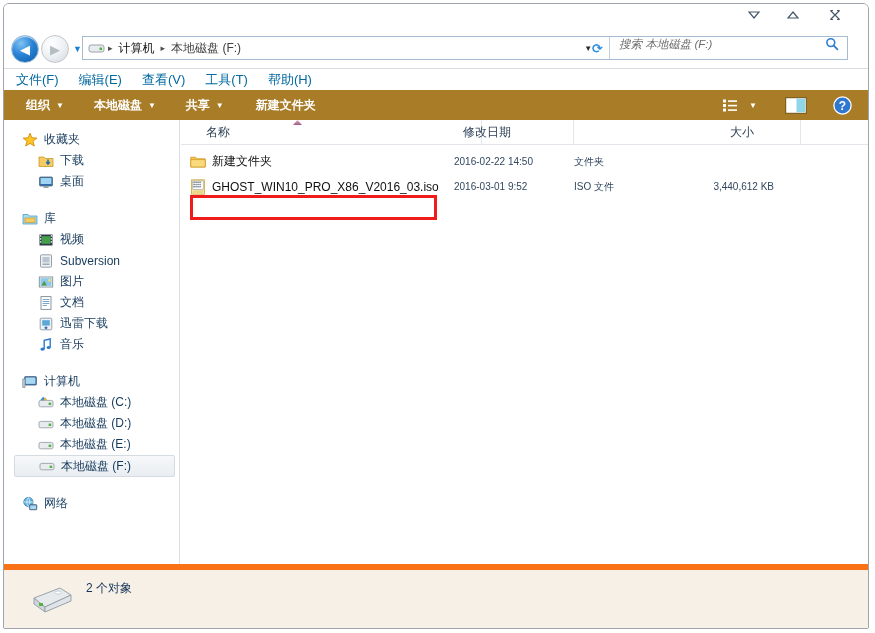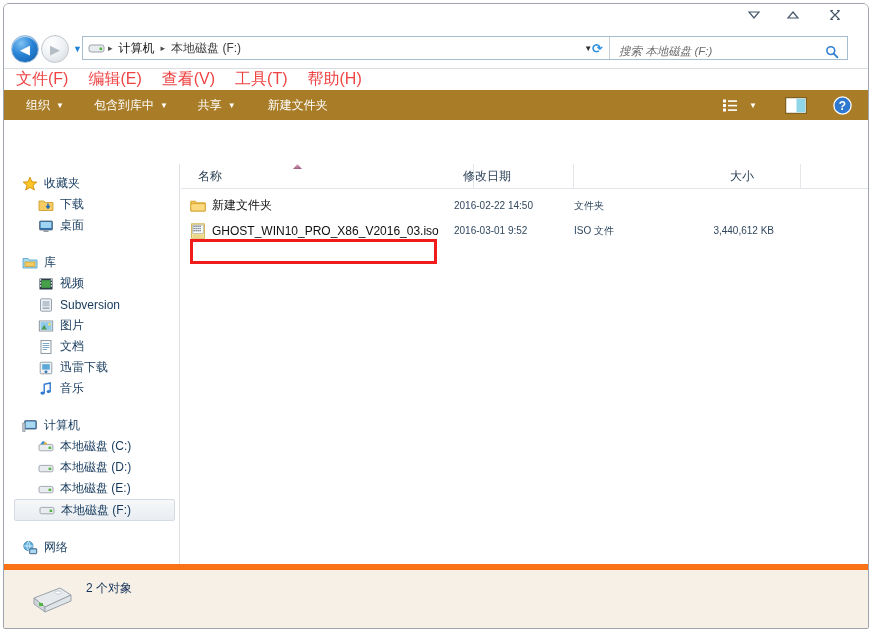--- a/index.html
+++ b/index.html
@@ -140,7 +140,7 @@
     height: 22px;
     border-left: 1px solid #c3cfdb;
     display: flex;
-    align-items: flex-end;
+    align-items: flex-start;
     flex: 0 0 auto;
   }
   #searchplaceholder {

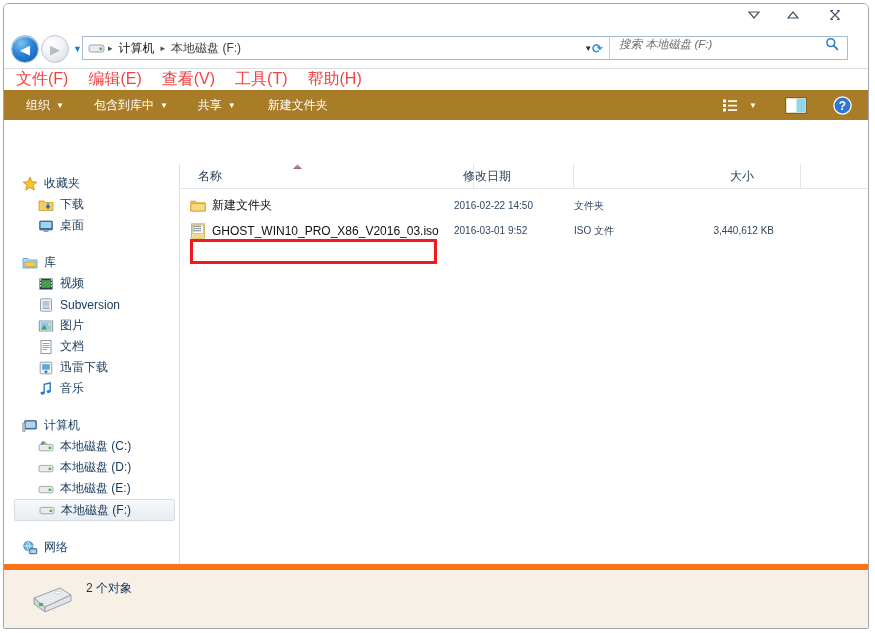--- a/index.html
+++ b/index.html
@@ -171,8 +171,8 @@
     box-sizing: border-box;
   }
   .menuitem {
-    font-size: 16px;
-    color: #ef4444;
+    font-size: 13px;
+    color: #0369a1;
     margin-right: 20px;
     white-space: nowrap;
   }

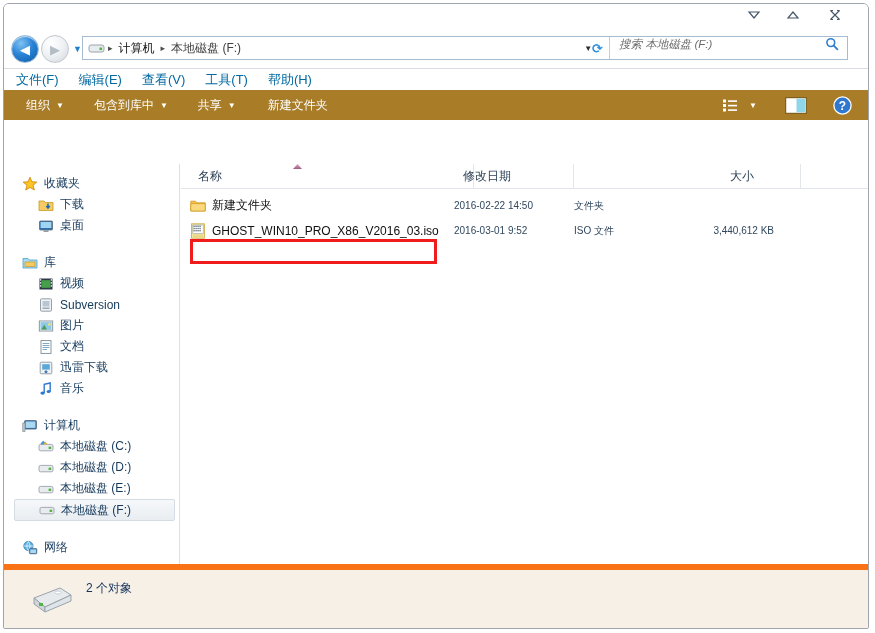--- a/index.html
+++ b/index.html
@@ -195,6 +195,7 @@
     font-size: 12px;
     padding: 0 10px;
     white-space: nowrap;
+    font-weight: bold;
   }
   .tbcaret {
     font-size: 8px;

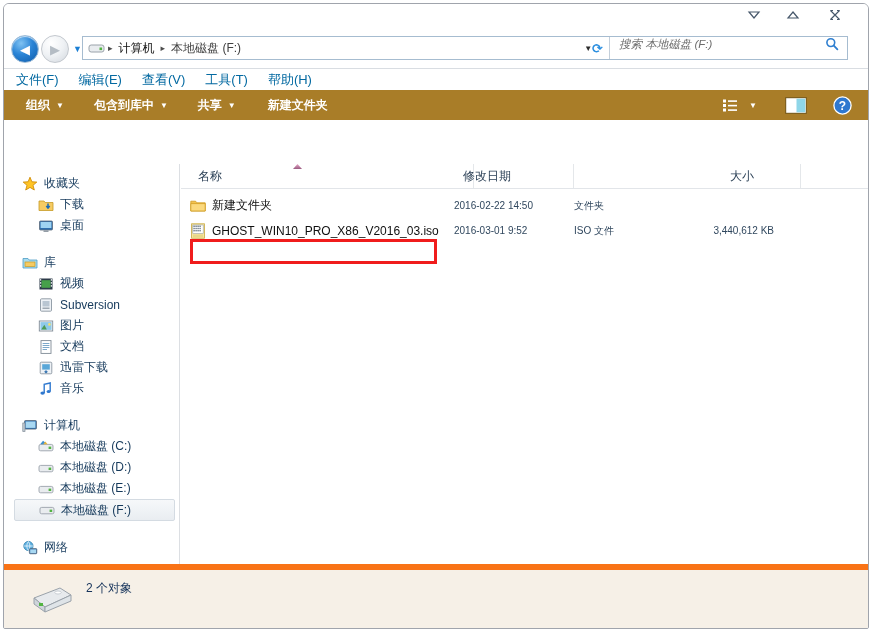--- a/index.html
+++ b/index.html
@@ -423,7 +423,7 @@
       <span class="tbcaret">▼</span>
     </div>
     <div class="tbitem" style="padding-left:20px">
-      <span>包含到库中</span>
+      <span>本地磁盘</span>
       <span class="tbcaret">▼</span>
     </div>
     <div class="tbitem" style="padding-left:20px">

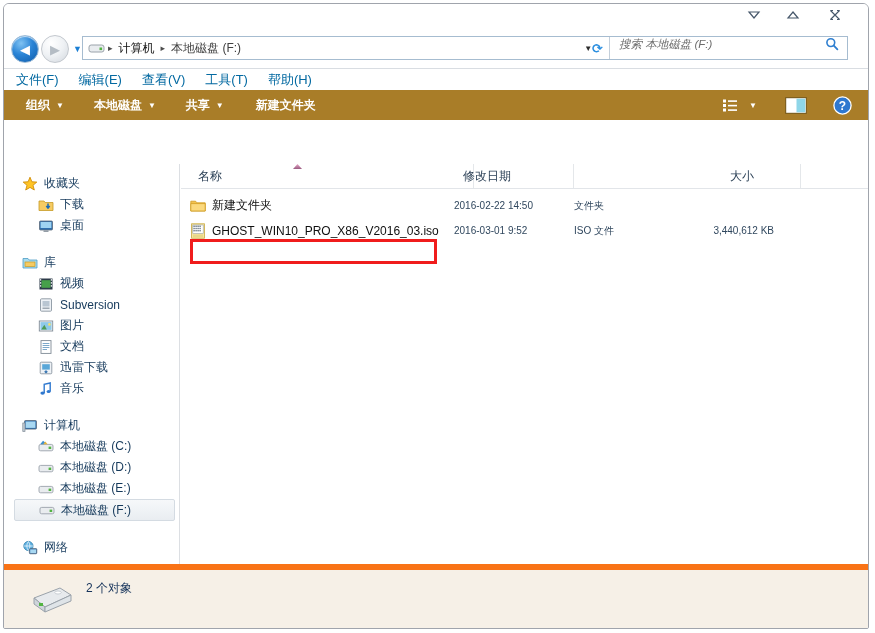--- a/index.html
+++ b/index.html
@@ -217,7 +217,6 @@
     width: 100%;
     bottom: 58px;
     background: #ffffff;
-    margin-top: 44px;
   }
   #sidebar {
     position: absolute;

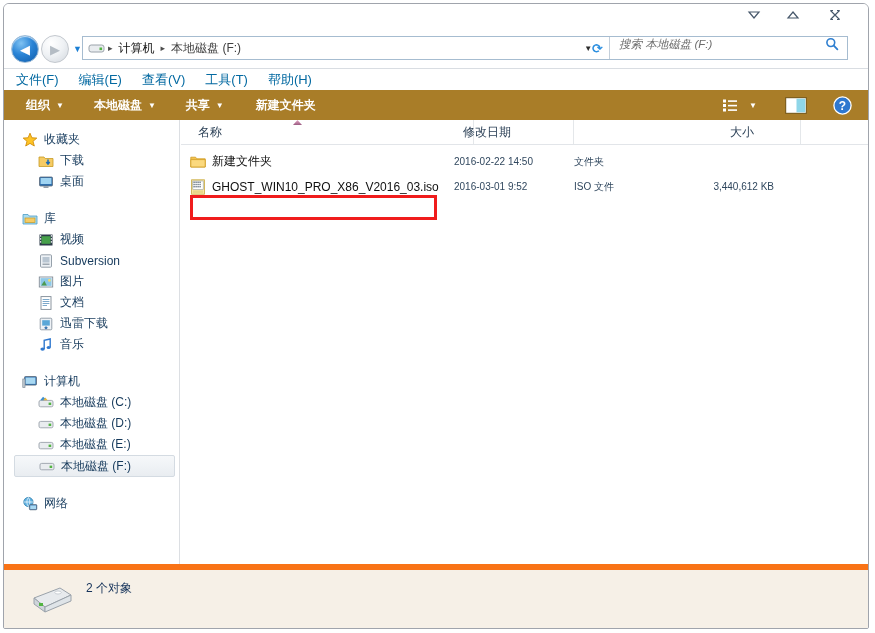--- a/index.html
+++ b/index.html
@@ -610,7 +610,7 @@
 
       <div id="colheader">
         <div id="sortmark"></div>
-        <div class="colcell" style="left:8px;width:285px">名称</div>
+        <div class="colcell" style="left:16px;width:285px">名称</div>
         <div class="colcell" style="left:273px;width:120px">修改日期</div>
         <div class="colcell" style="left:540px;width:80px">大小</div>
       </div>

